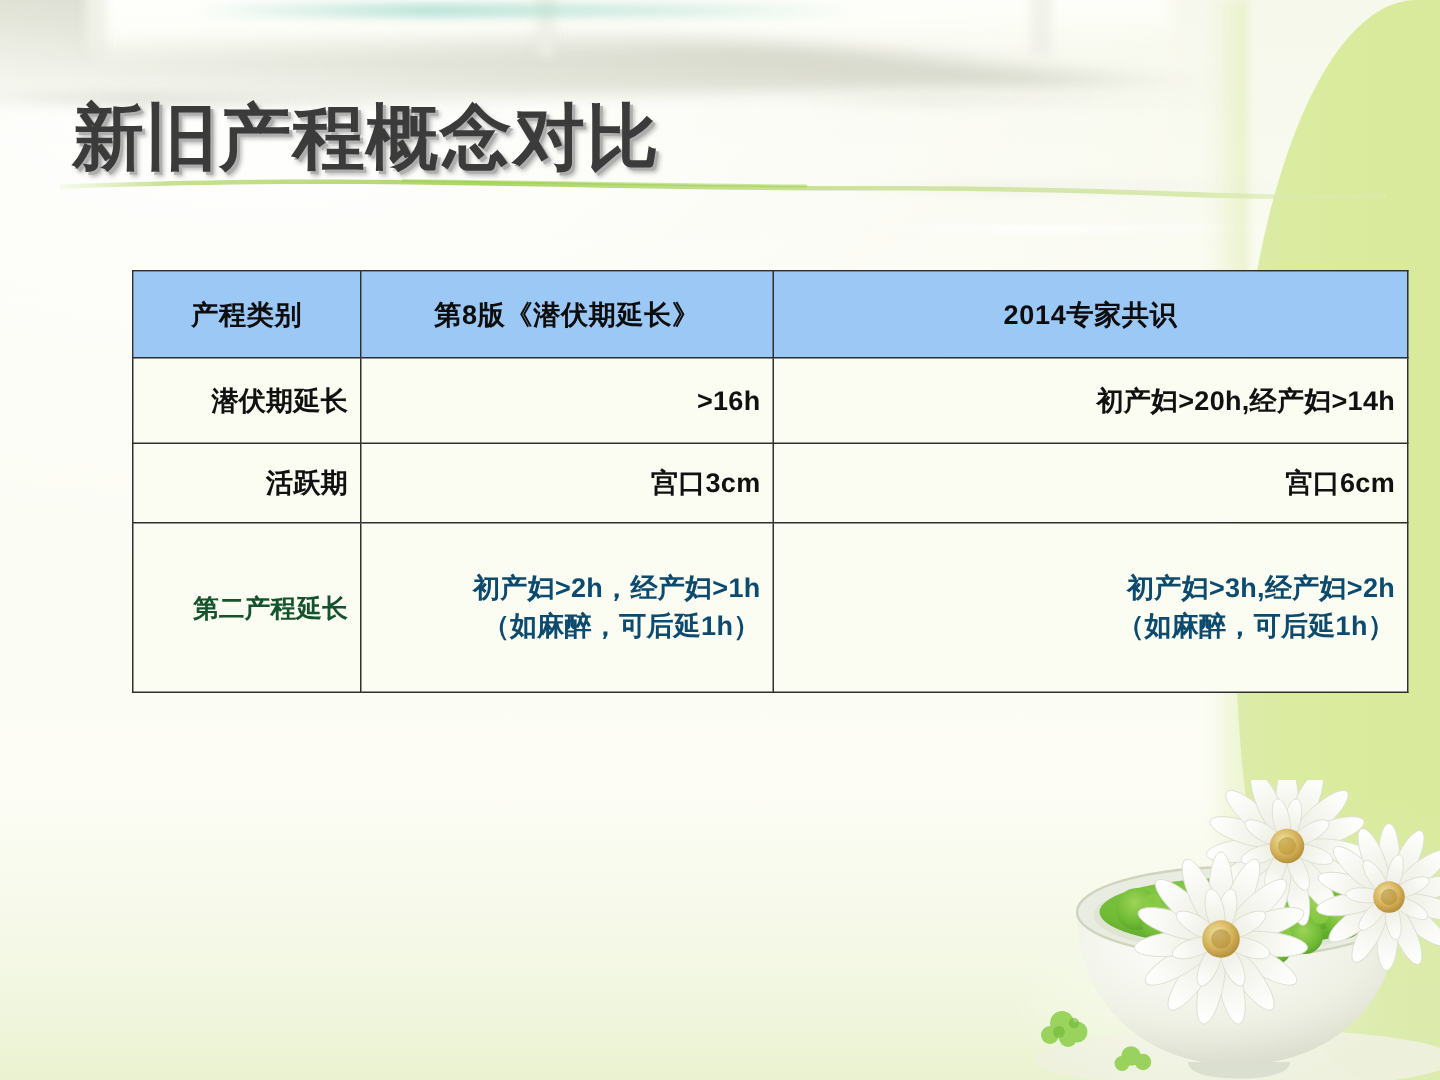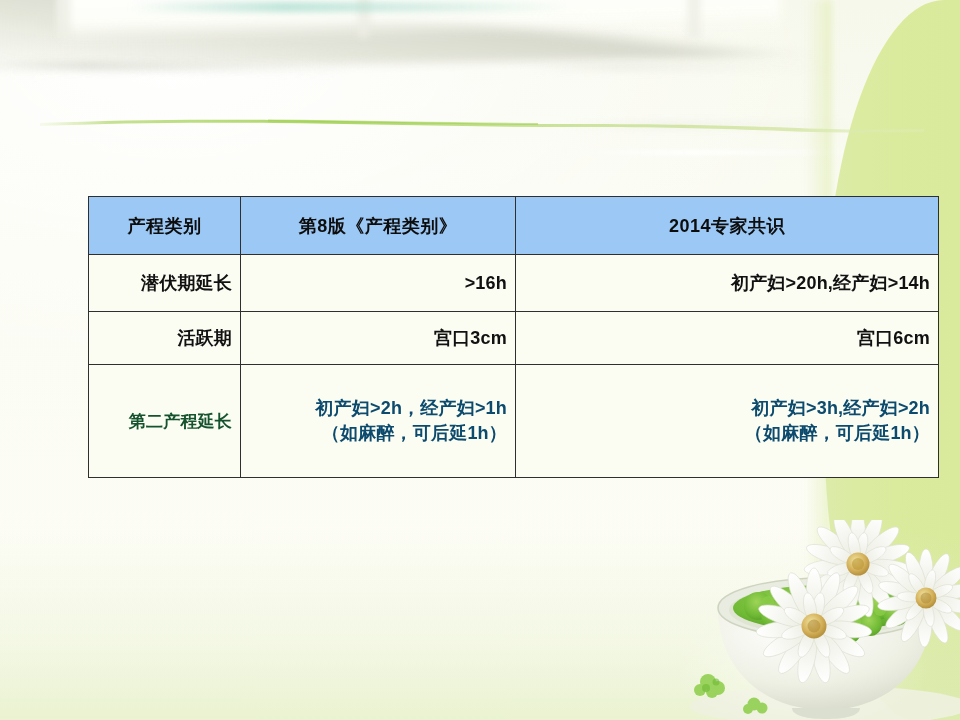--- a/index.html
+++ b/index.html
@@ -239,6 +239,7 @@
     <div class="bg-green-bottom"></div>
   </div>
 
+  <div class="slide-title">新旧产程概念对比</div>
 
   <svg class="title-stroke" viewBox="0 0 888 16" preserveAspectRatio="none">
     <defs>

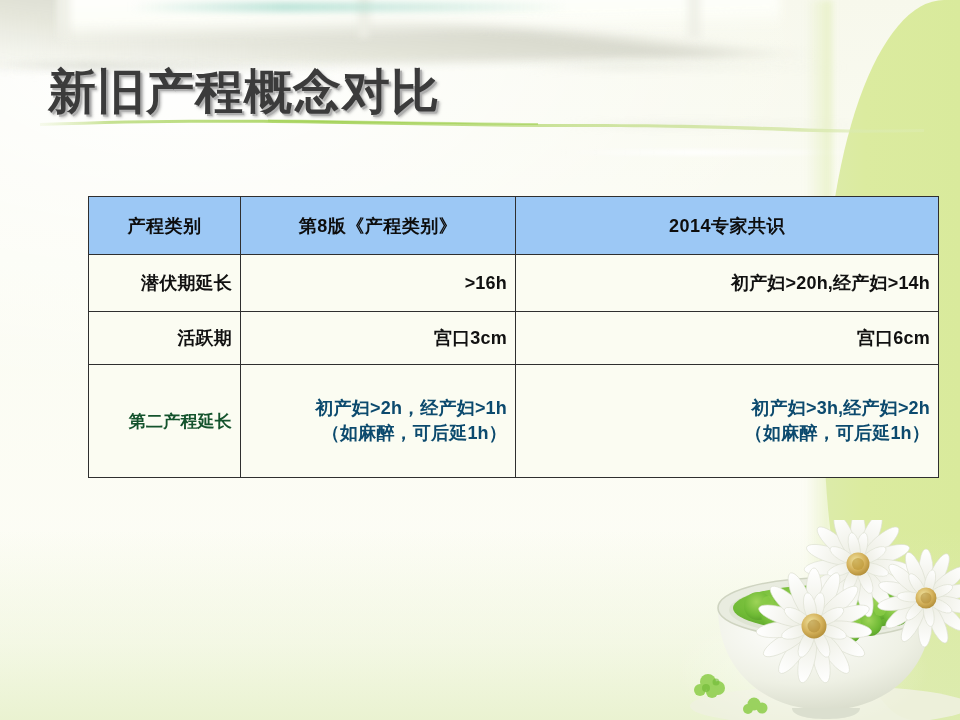--- a/index.html
+++ b/index.html
@@ -157,7 +157,7 @@
   .table-wrap {
     position: absolute;
     left: 88px;
-    top: 196px;
+    top: 180px;
     width: 850px;
   }
   table.compare {

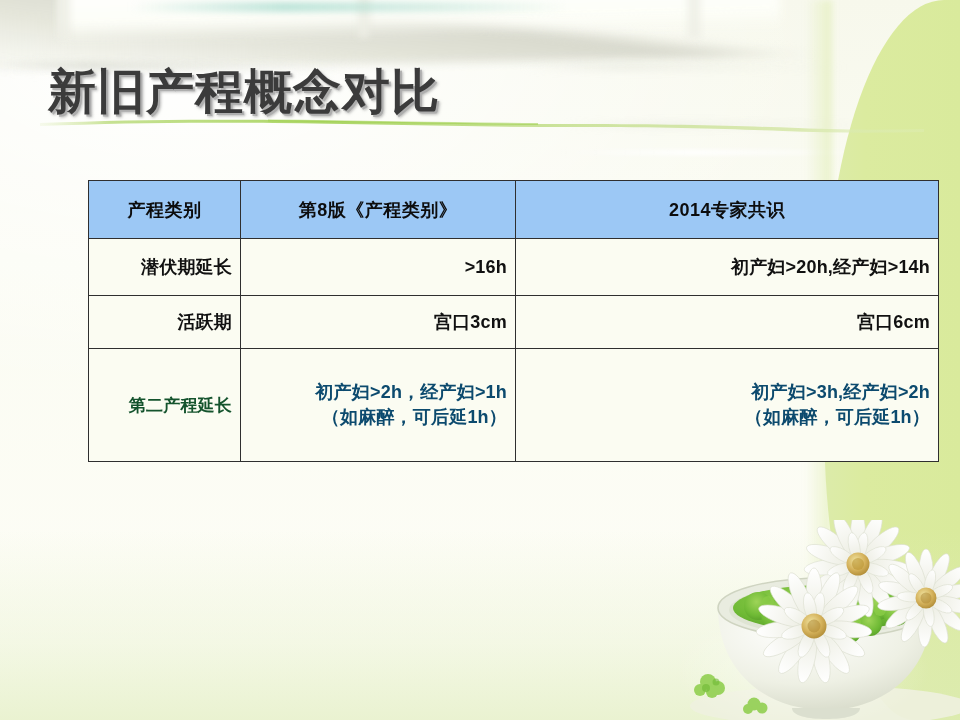--- a/index.html
+++ b/index.html
@@ -268,7 +268,7 @@
       <thead>
         <tr>
           <th>产程类别</th>
-          <th>第8版《产程类别》</th>
+          <th>第8版《潜伏期延长》</th>
           <th>2014专家共识</th>
         </tr>
       </thead>

